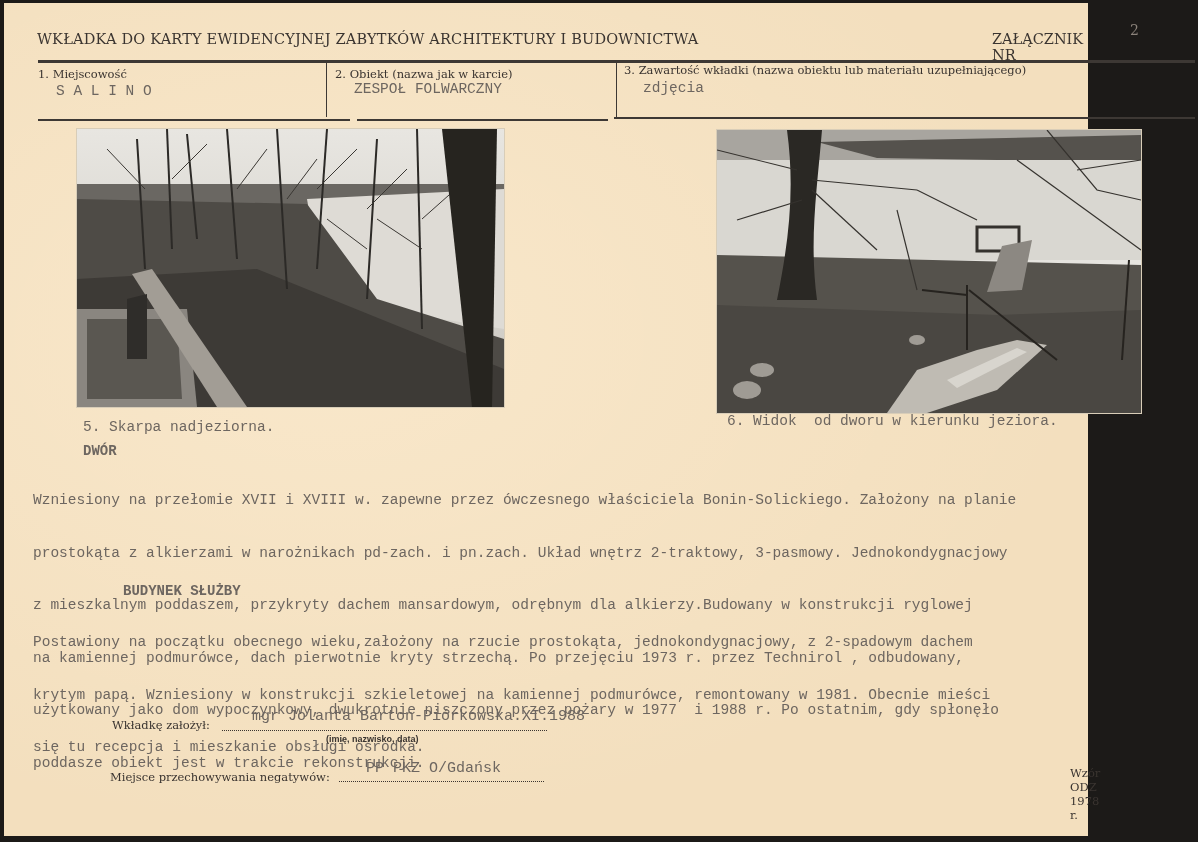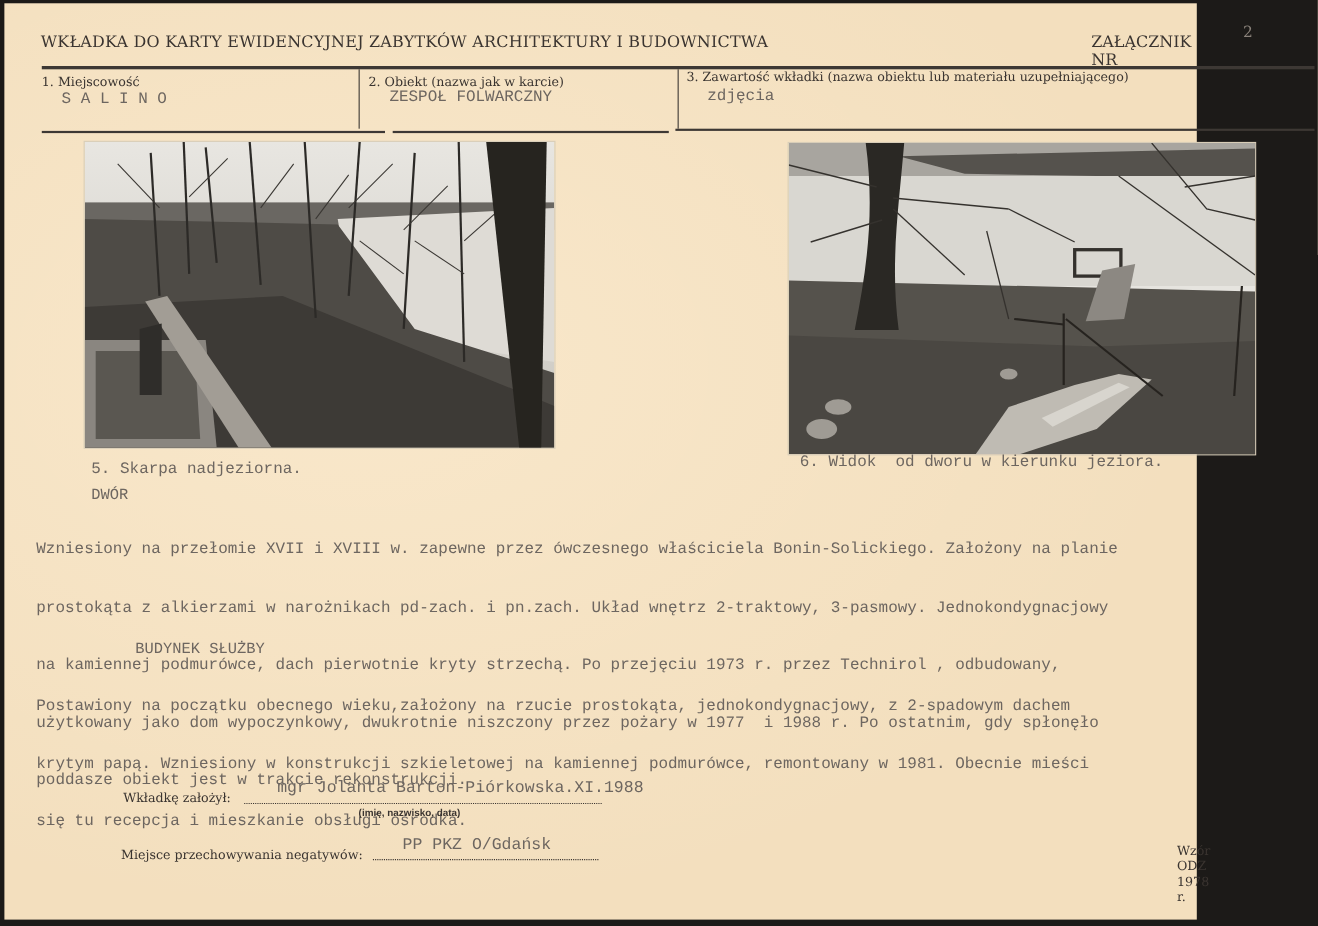--- a/index.html
+++ b/index.html
@@ -40,7 +40,7 @@
 
   .caption { position: absolute; font-size: 14.5px; white-space: pre; }
 
-  .section-title { position: absolute; font-size: 14px; color: #6d6660; }
+  .section-title { position: absolute; font-size: 14px; color: #6d6660; font-weight: bold; }
   .para {
     position: absolute; font-size: 14.5px; line-height: 17.5px; white-space: pre; 
   }

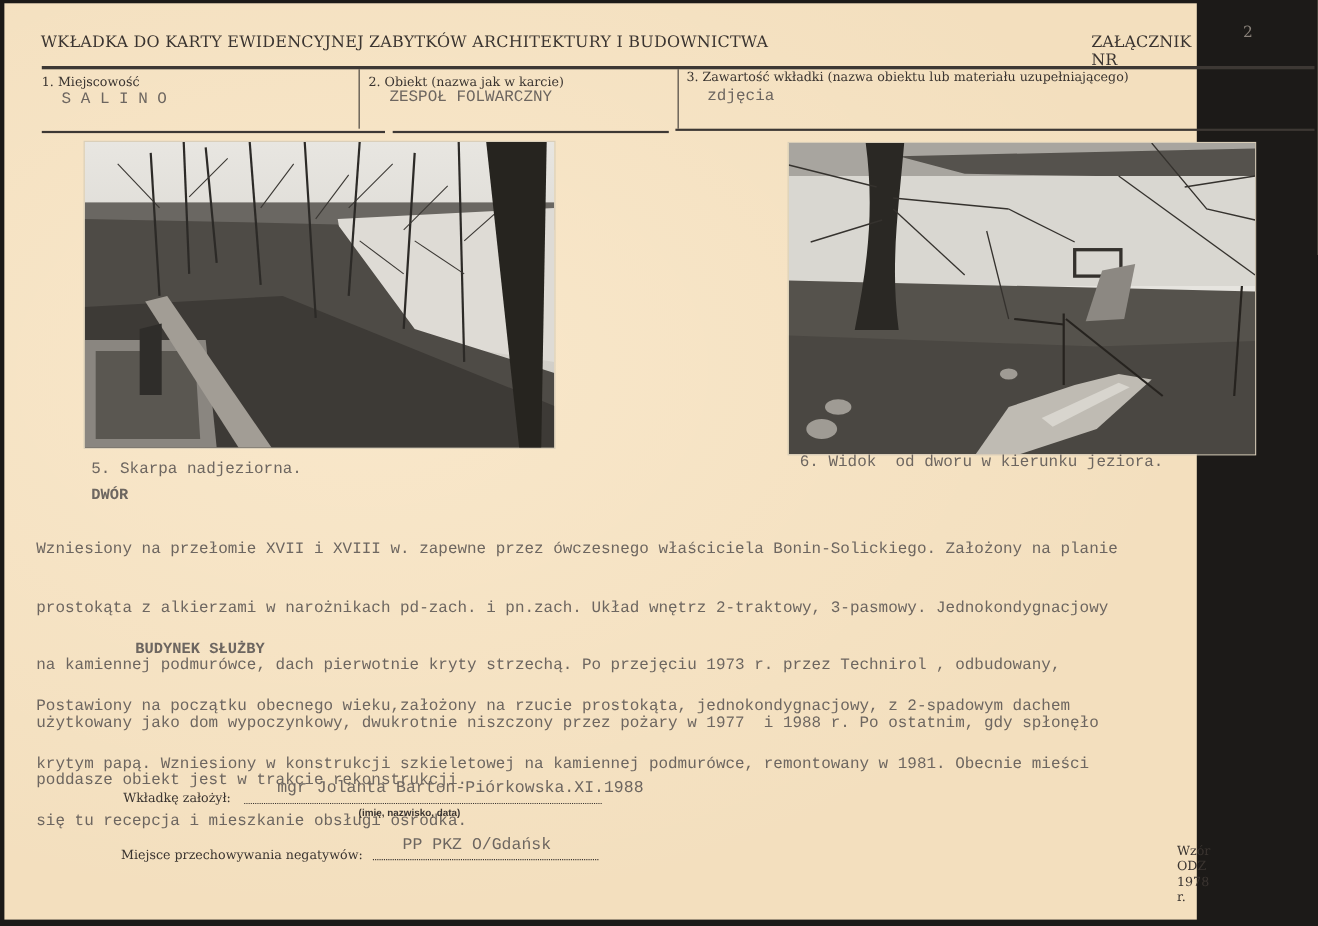--- a/index.html
+++ b/index.html
@@ -164,6 +164,7 @@
   <div class="para mono" style="left:29px; top:454px;">
     <div>Wzniesiony na przełomie XVII i XVIII w. zapewne przez ówczesnego właściciela Bonin-Solickiego. Założony na planie</div>
     <div>prostokąta z alkierzami w narożnikach pd-zach. i pn.zach. Układ wnętrz 2-traktowy, 3-pasmowy. Jednokondygnacjowy</div>
+    <div>z mieszkalnym poddaszem, przykryty dachem mansardowym, odrębnym dla alkierzy.Budowany w konstrukcji ryglowej</div>
     <div>na kamiennej podmurówce, dach pierwotnie kryty strzechą. Po przejęciu 1973 r. przez Technirol , odbudowany,</div>
     <div>użytkowany jako dom wypoczynkowy, dwukrotnie niszczony przez pożary w 1977  i 1988 r. Po ostatnim, gdy spłonęło</div>
     <div>poddasze obiekt jest w trakcie rekonstrukcji.</div>

